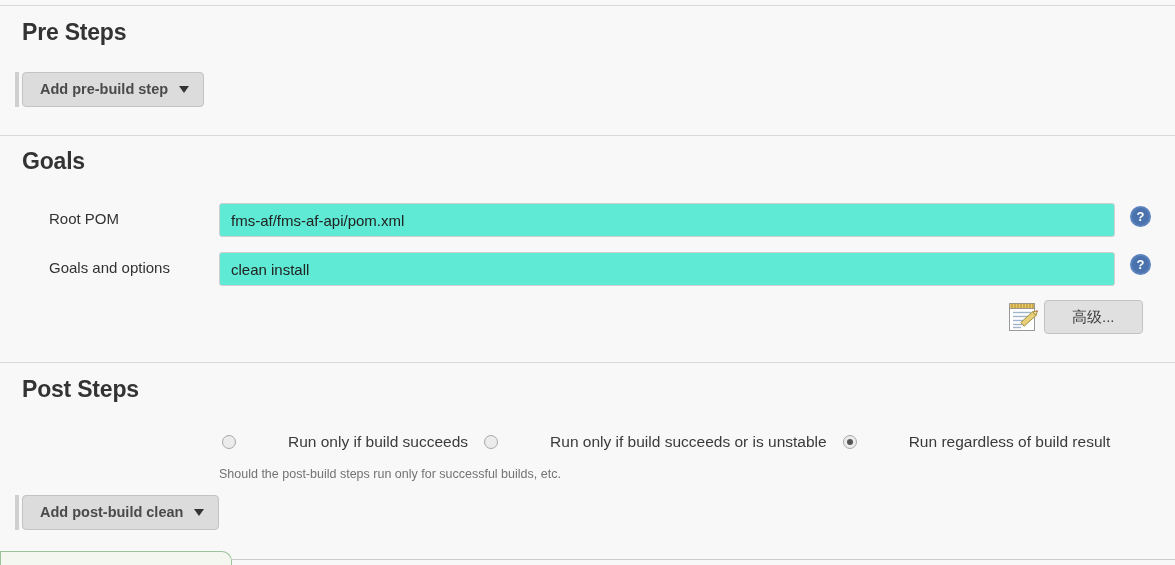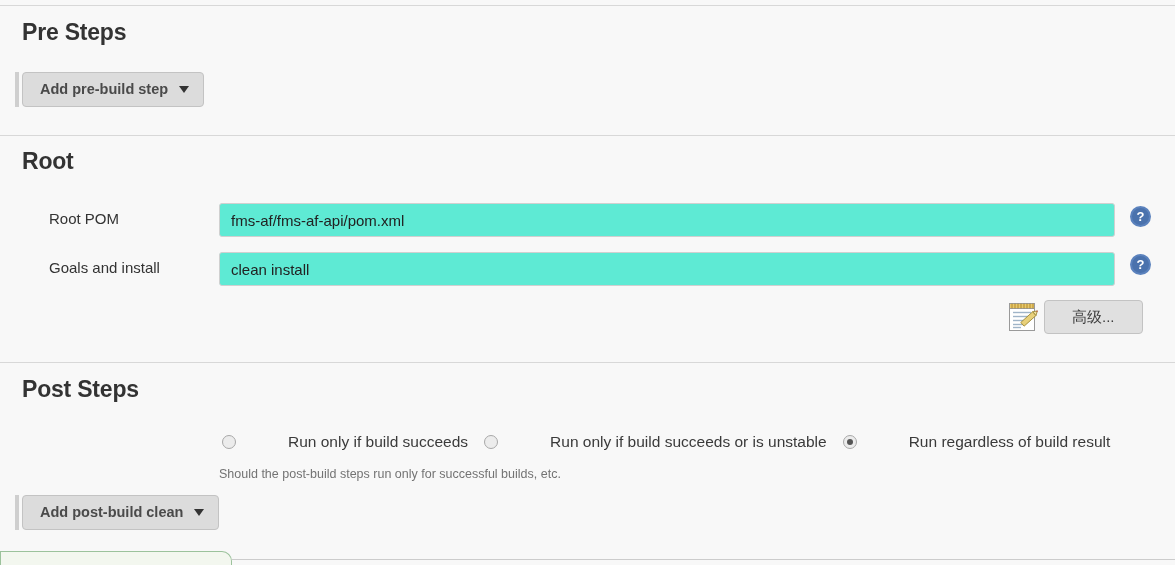--- a/index.html
+++ b/index.html
@@ -271,7 +271,7 @@
 
   <div class="divider" id="divider-build"></div>
 
-  <div class="section-heading" id="heading-build">Root</div>
+  <div class="section-heading" id="heading-build">Goals</div>
 
   <div class="form-row" id="row-rootpom">
     <div class="form-label">Root POM</div>

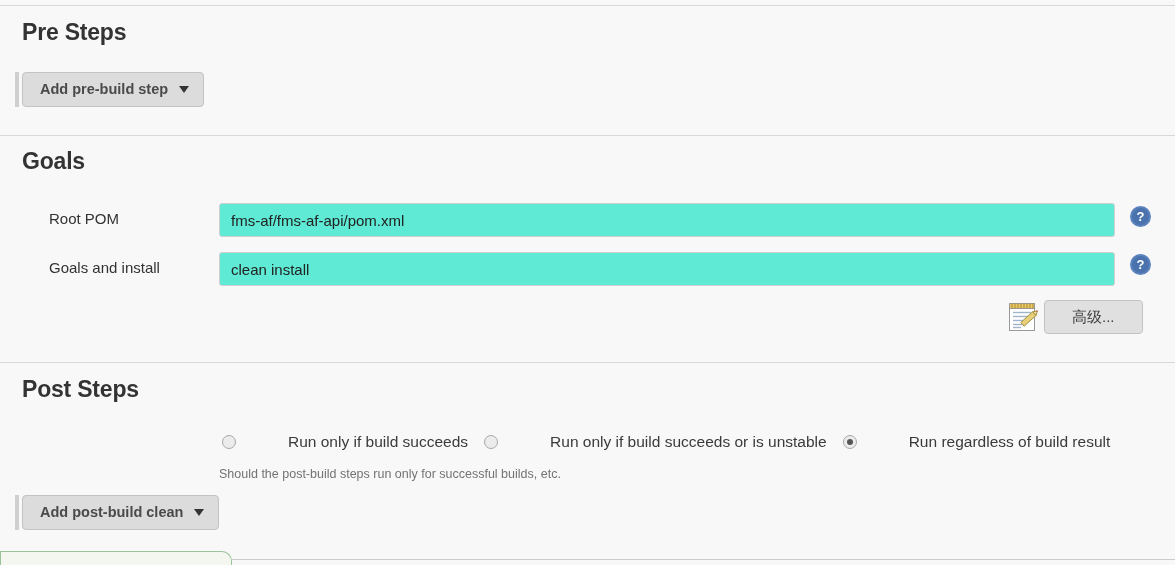--- a/index.html
+++ b/index.html
@@ -280,7 +280,7 @@
   <div class="help-icon" id="help-rootpom"></div>
 
   <div class="form-row" id="row-goals">
-    <div class="form-label">Goals and install</div>
+    <div class="form-label">Goals and options</div>
     <input class="text-input" type="text" value="clean install" style="">
   </div>
   <div class="help-icon" id="help-goals"></div>

